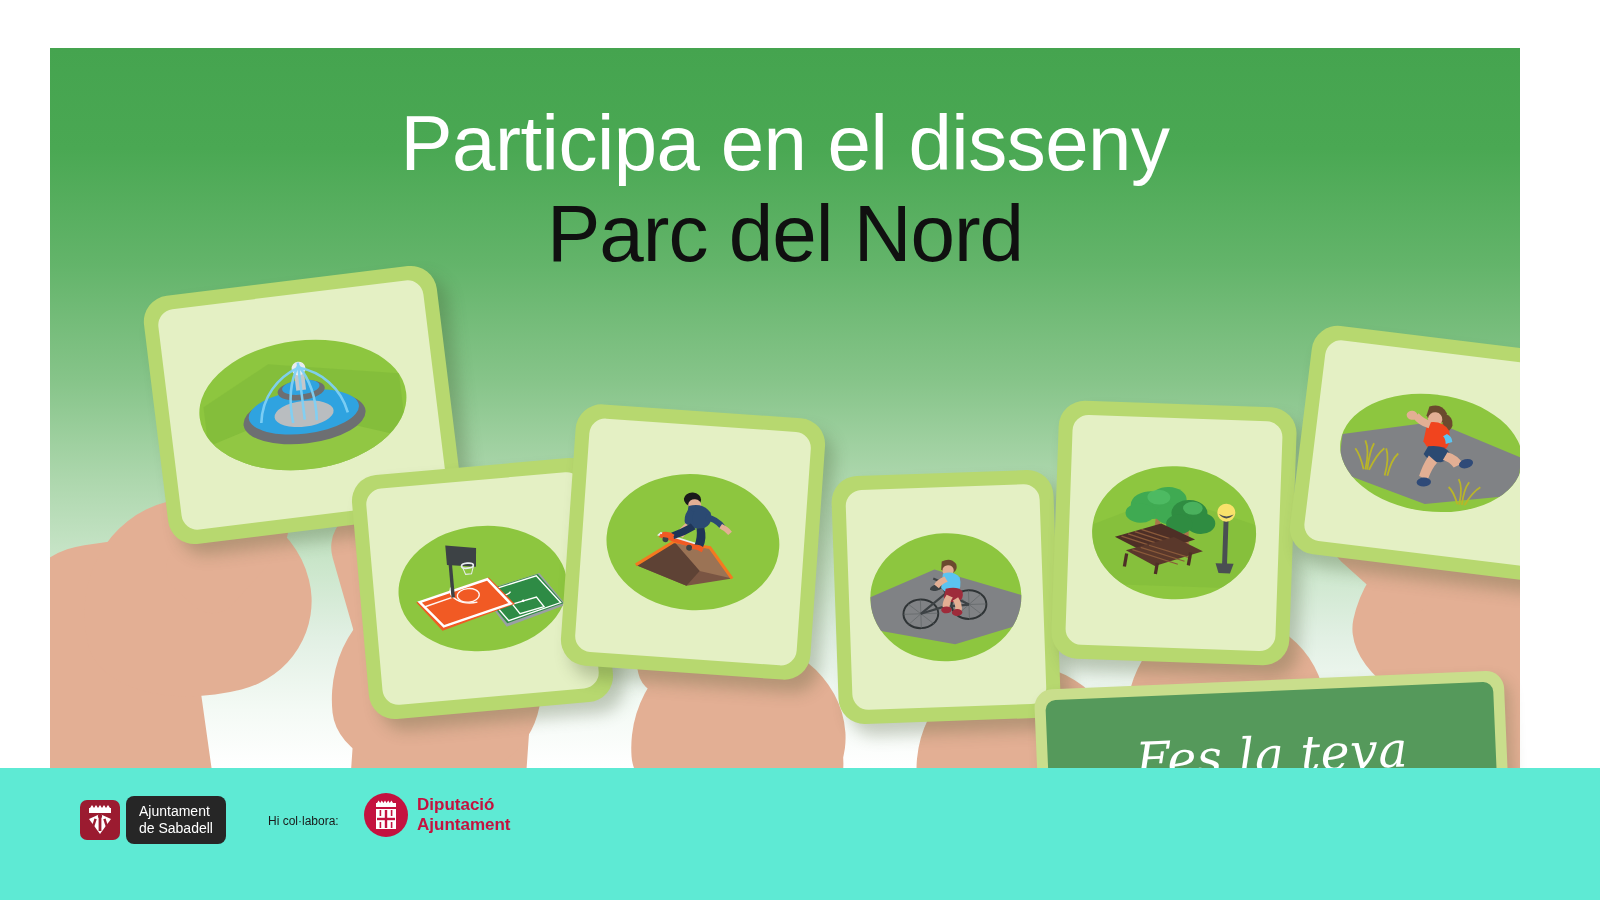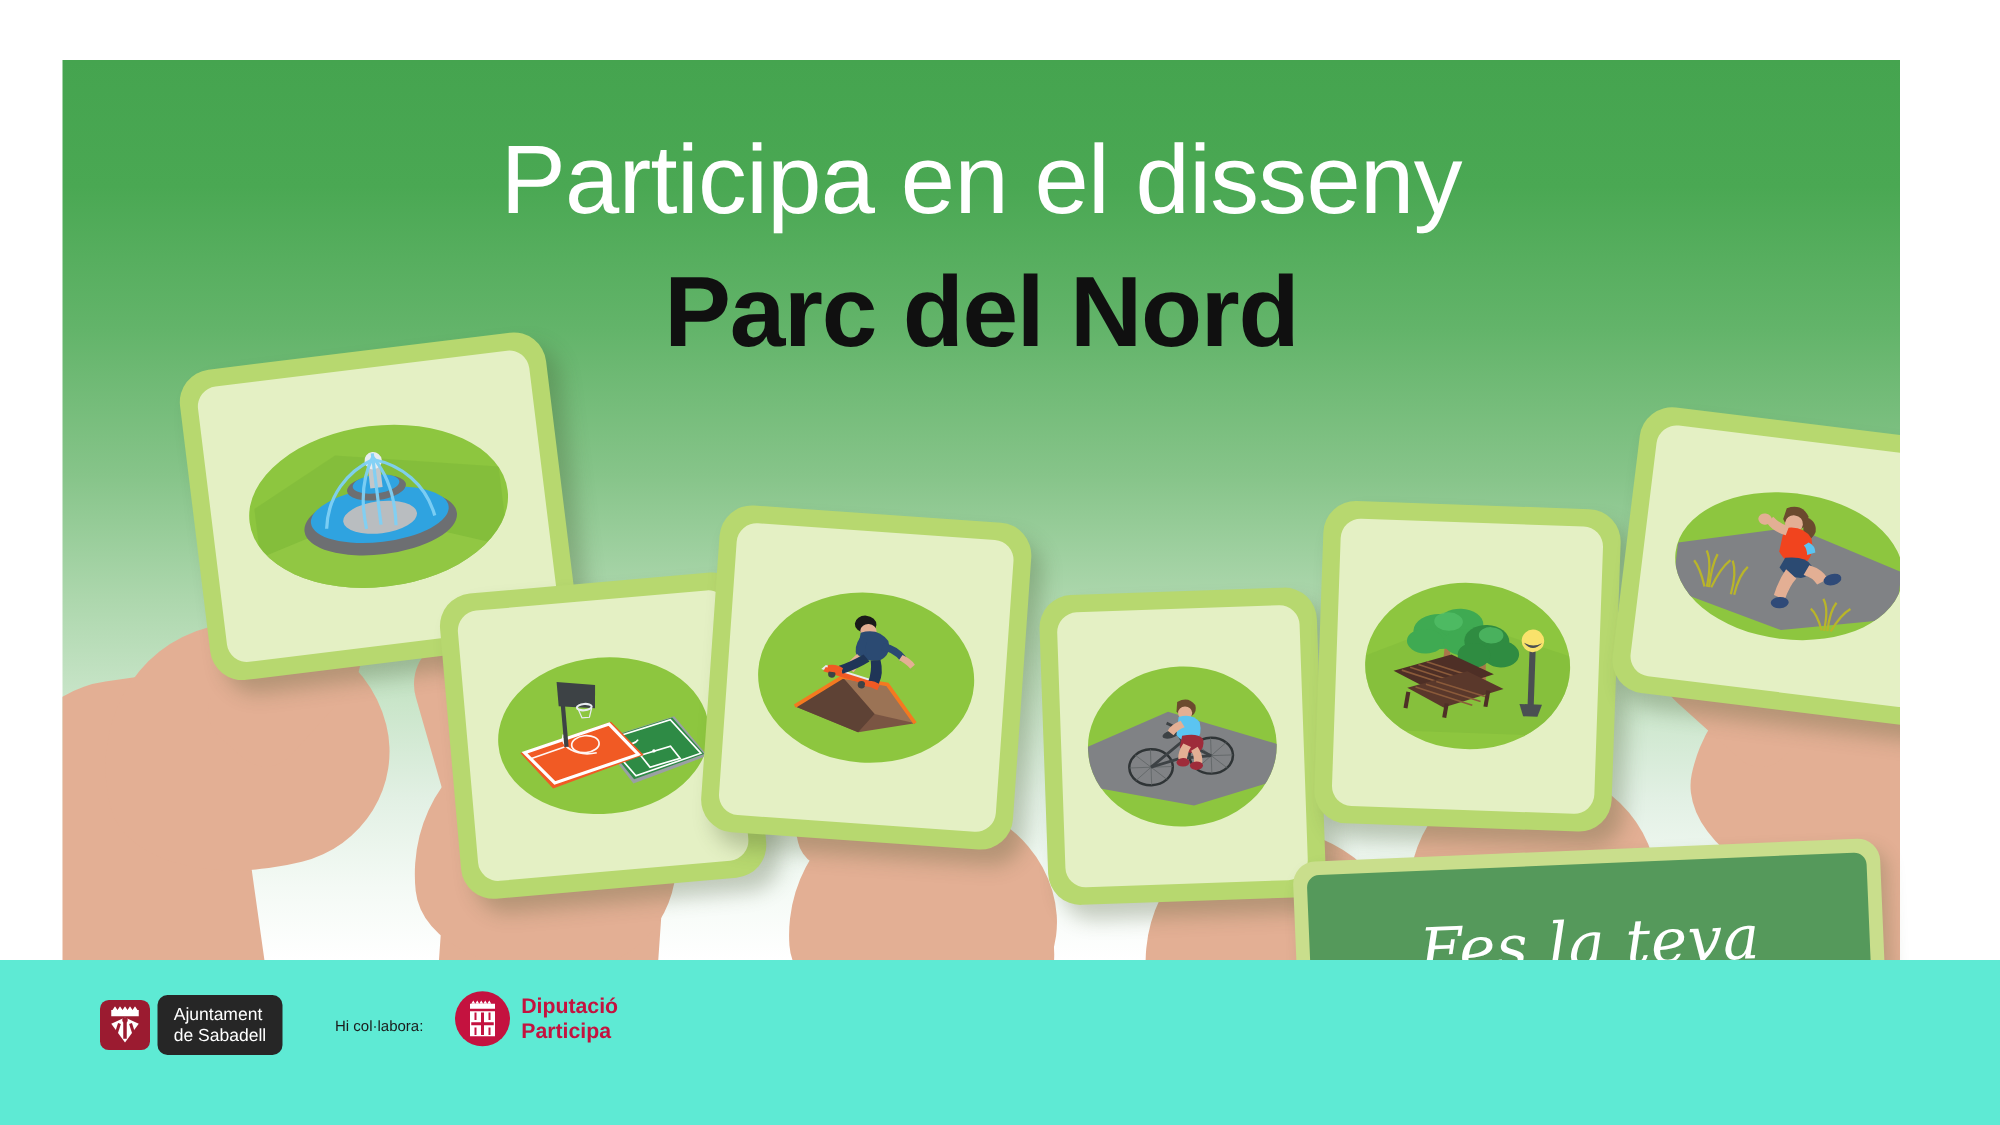--- a/index.html
+++ b/index.html
@@ -25,7 +25,7 @@
     font-size:78px;line-height:86px;color:#ffffff;font-weight:400;
     letter-spacing:-0.5px;white-space:nowrap;
   }
-  .t-line.bold{color:#101010;font-weight:700;font-size:80px;line-height:96px;letter-spacing:-1px;margin-top:16px;}
+  .t-line.bold{color:#101010;font-weight:400;font-size:80px;line-height:96px;letter-spacing:-1px;}
 
   
   .hand{position:absolute;background:#e3af94;z-index:20;}

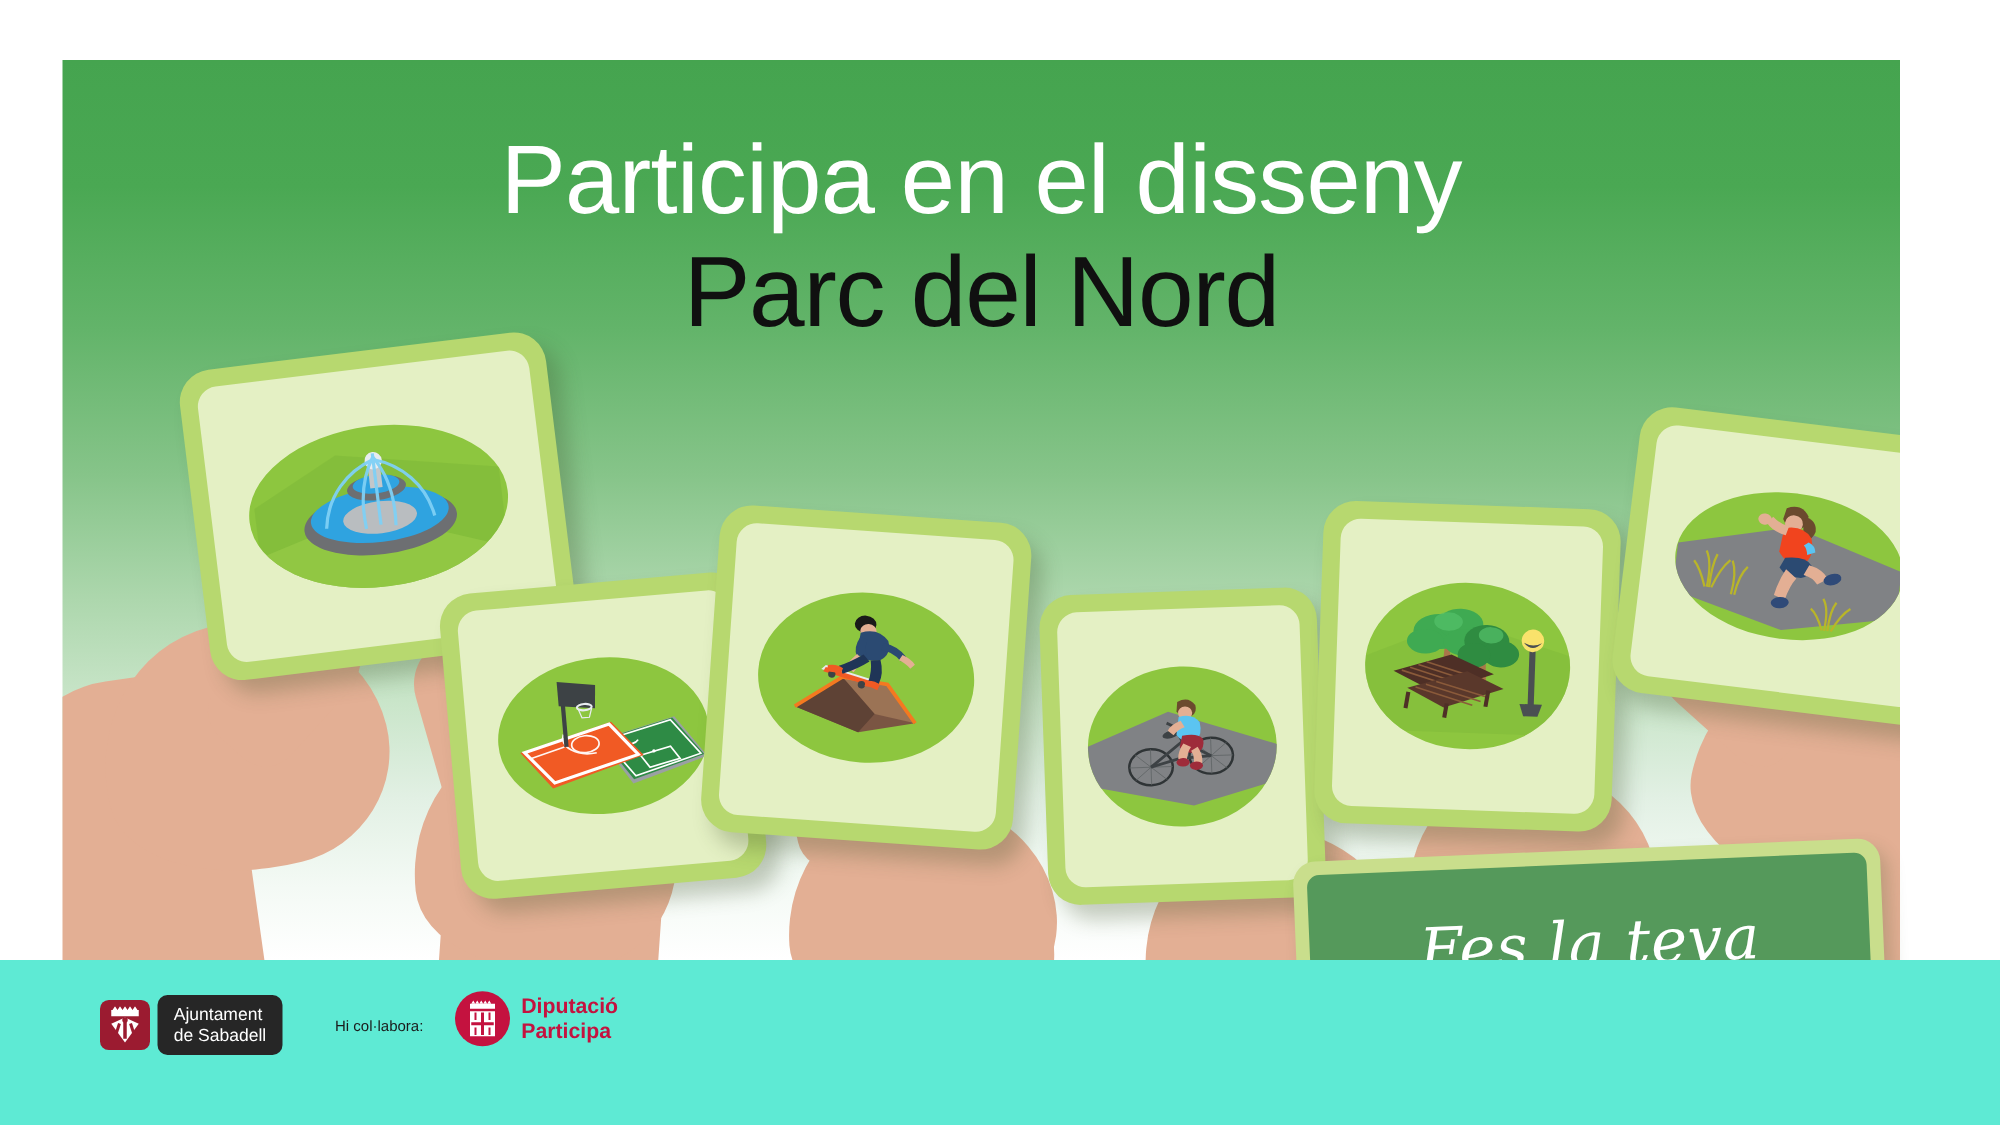--- a/index.html
+++ b/index.html
@@ -441,7 +441,7 @@
         </svg>
       </div>
       <div class="dipu-text">Diputació
-Participa</div>
+Ajuntament</div>
     </div>
 
   </div>

